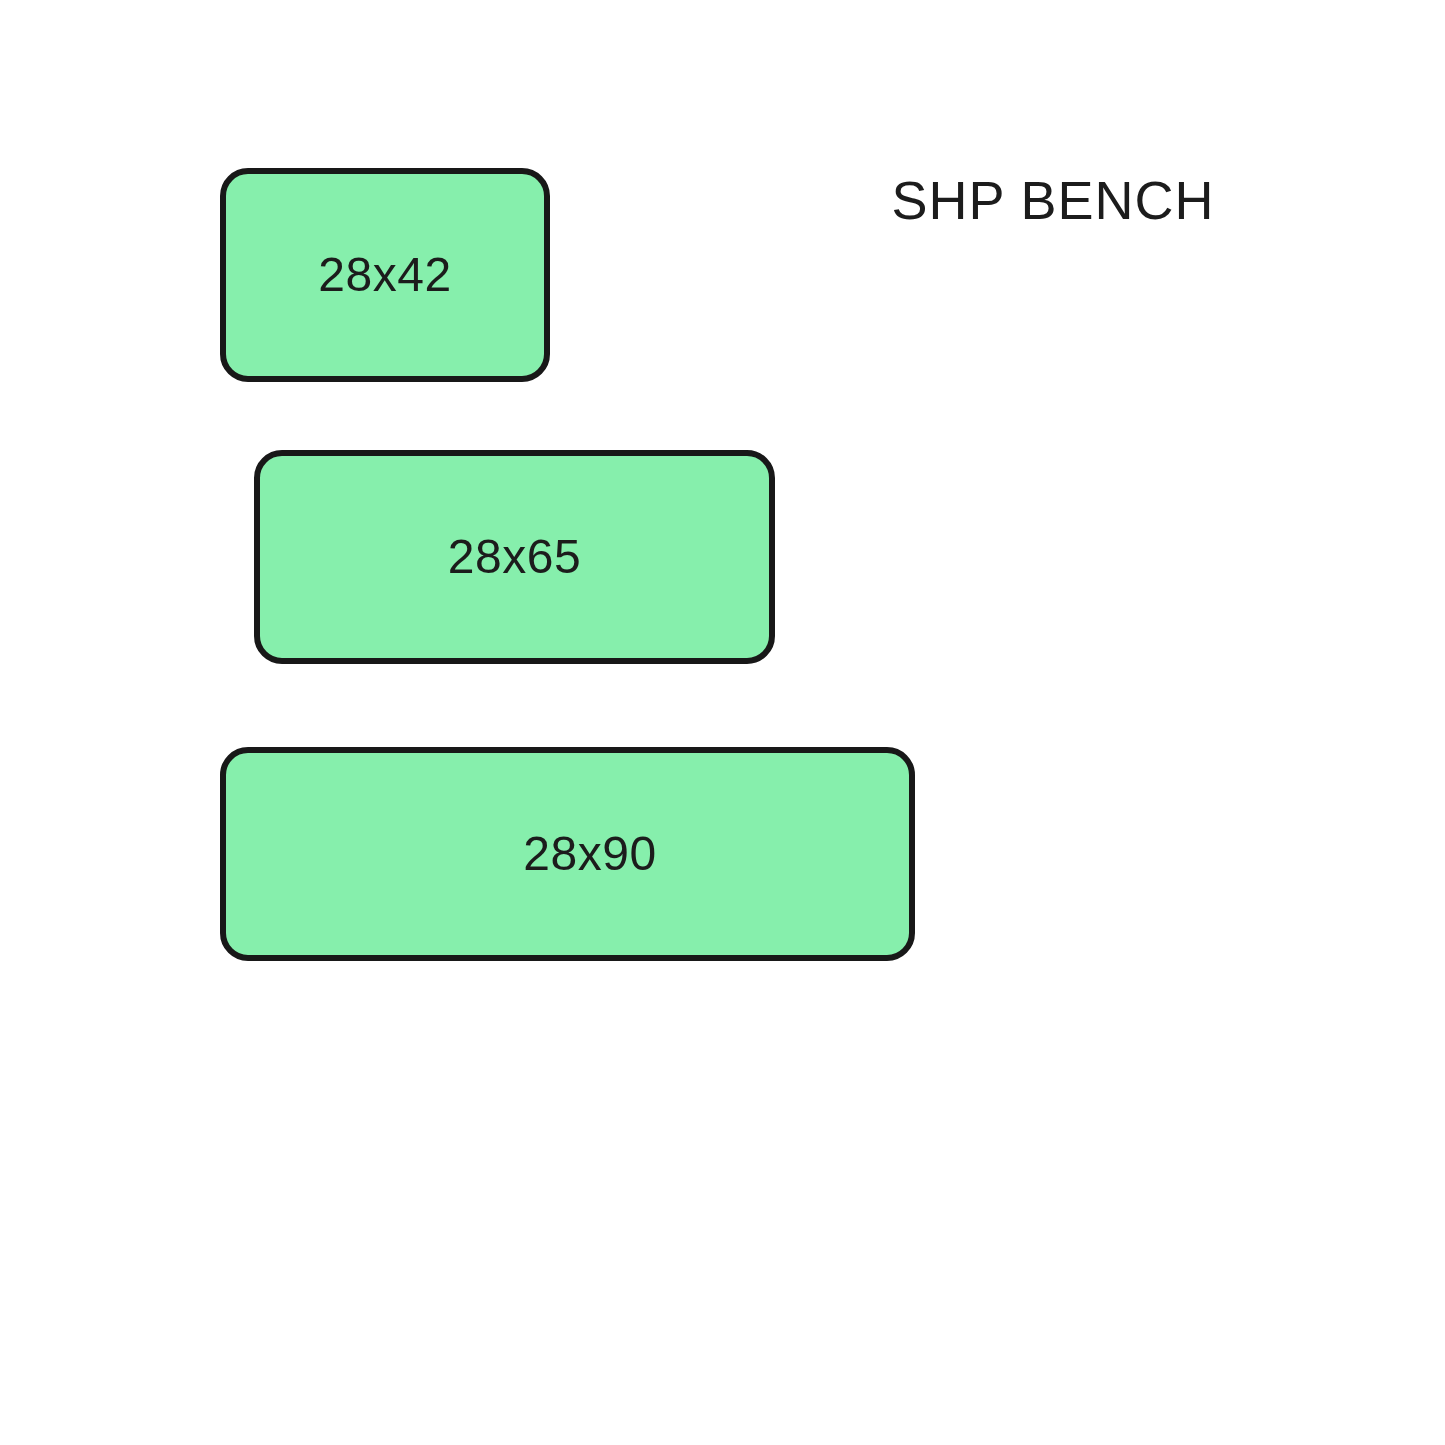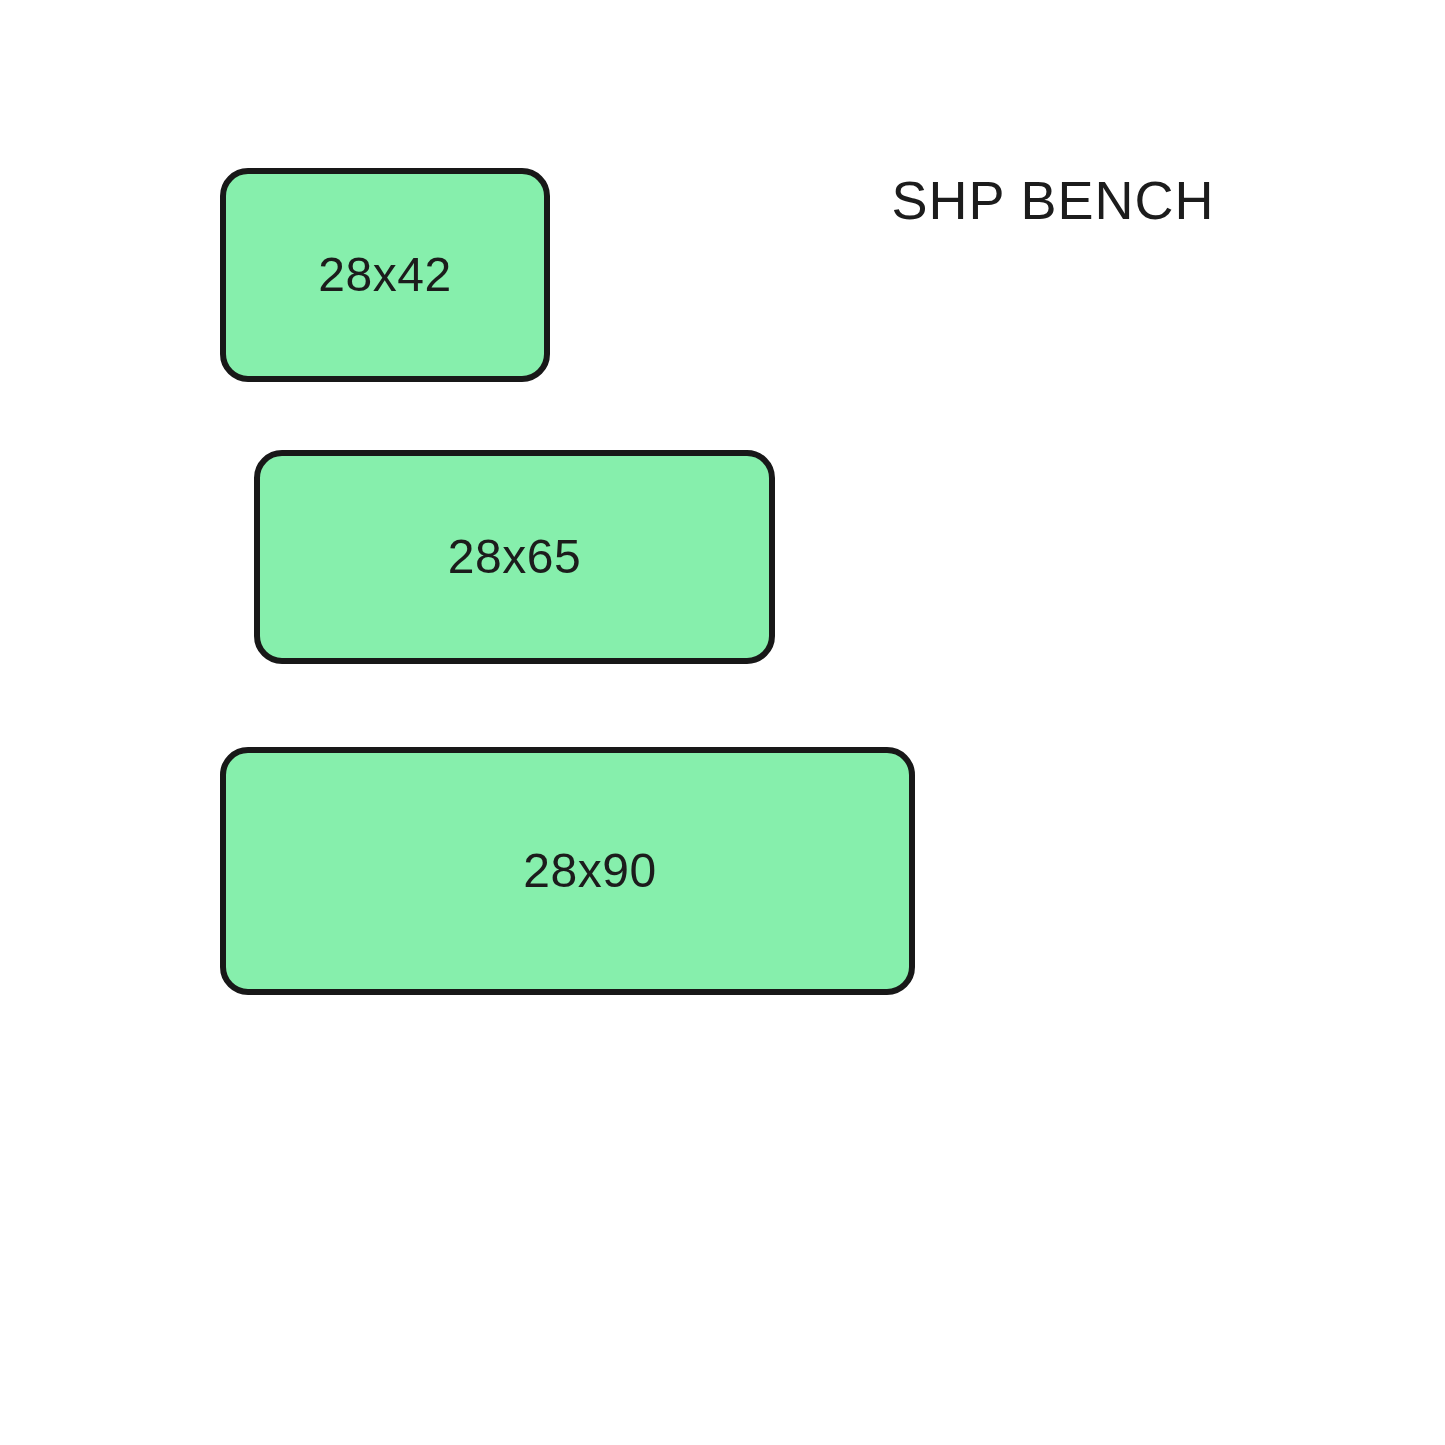--- a/index.html
+++ b/index.html
@@ -34,7 +34,7 @@
   }
   .board-1 { left: 220px; top: 168px;  width: 330px; height: 214px; }
   .board-2 { left: 215px; top: 450px;  width: 521px; height: 214px; margin-left: 39px; }
-  .board-3 { left: 220px; top: 747px;  width: 695px; height: 248px; padding-left: 45px; }
+  .board-3 { left: 220px; top: 747px;  width: 695px; height: 214px; padding-left: 45px; }
   .board-4 { left: 228px; top: 1042px; width: 990px; height: 226px; }
 
   .diagram-title {

